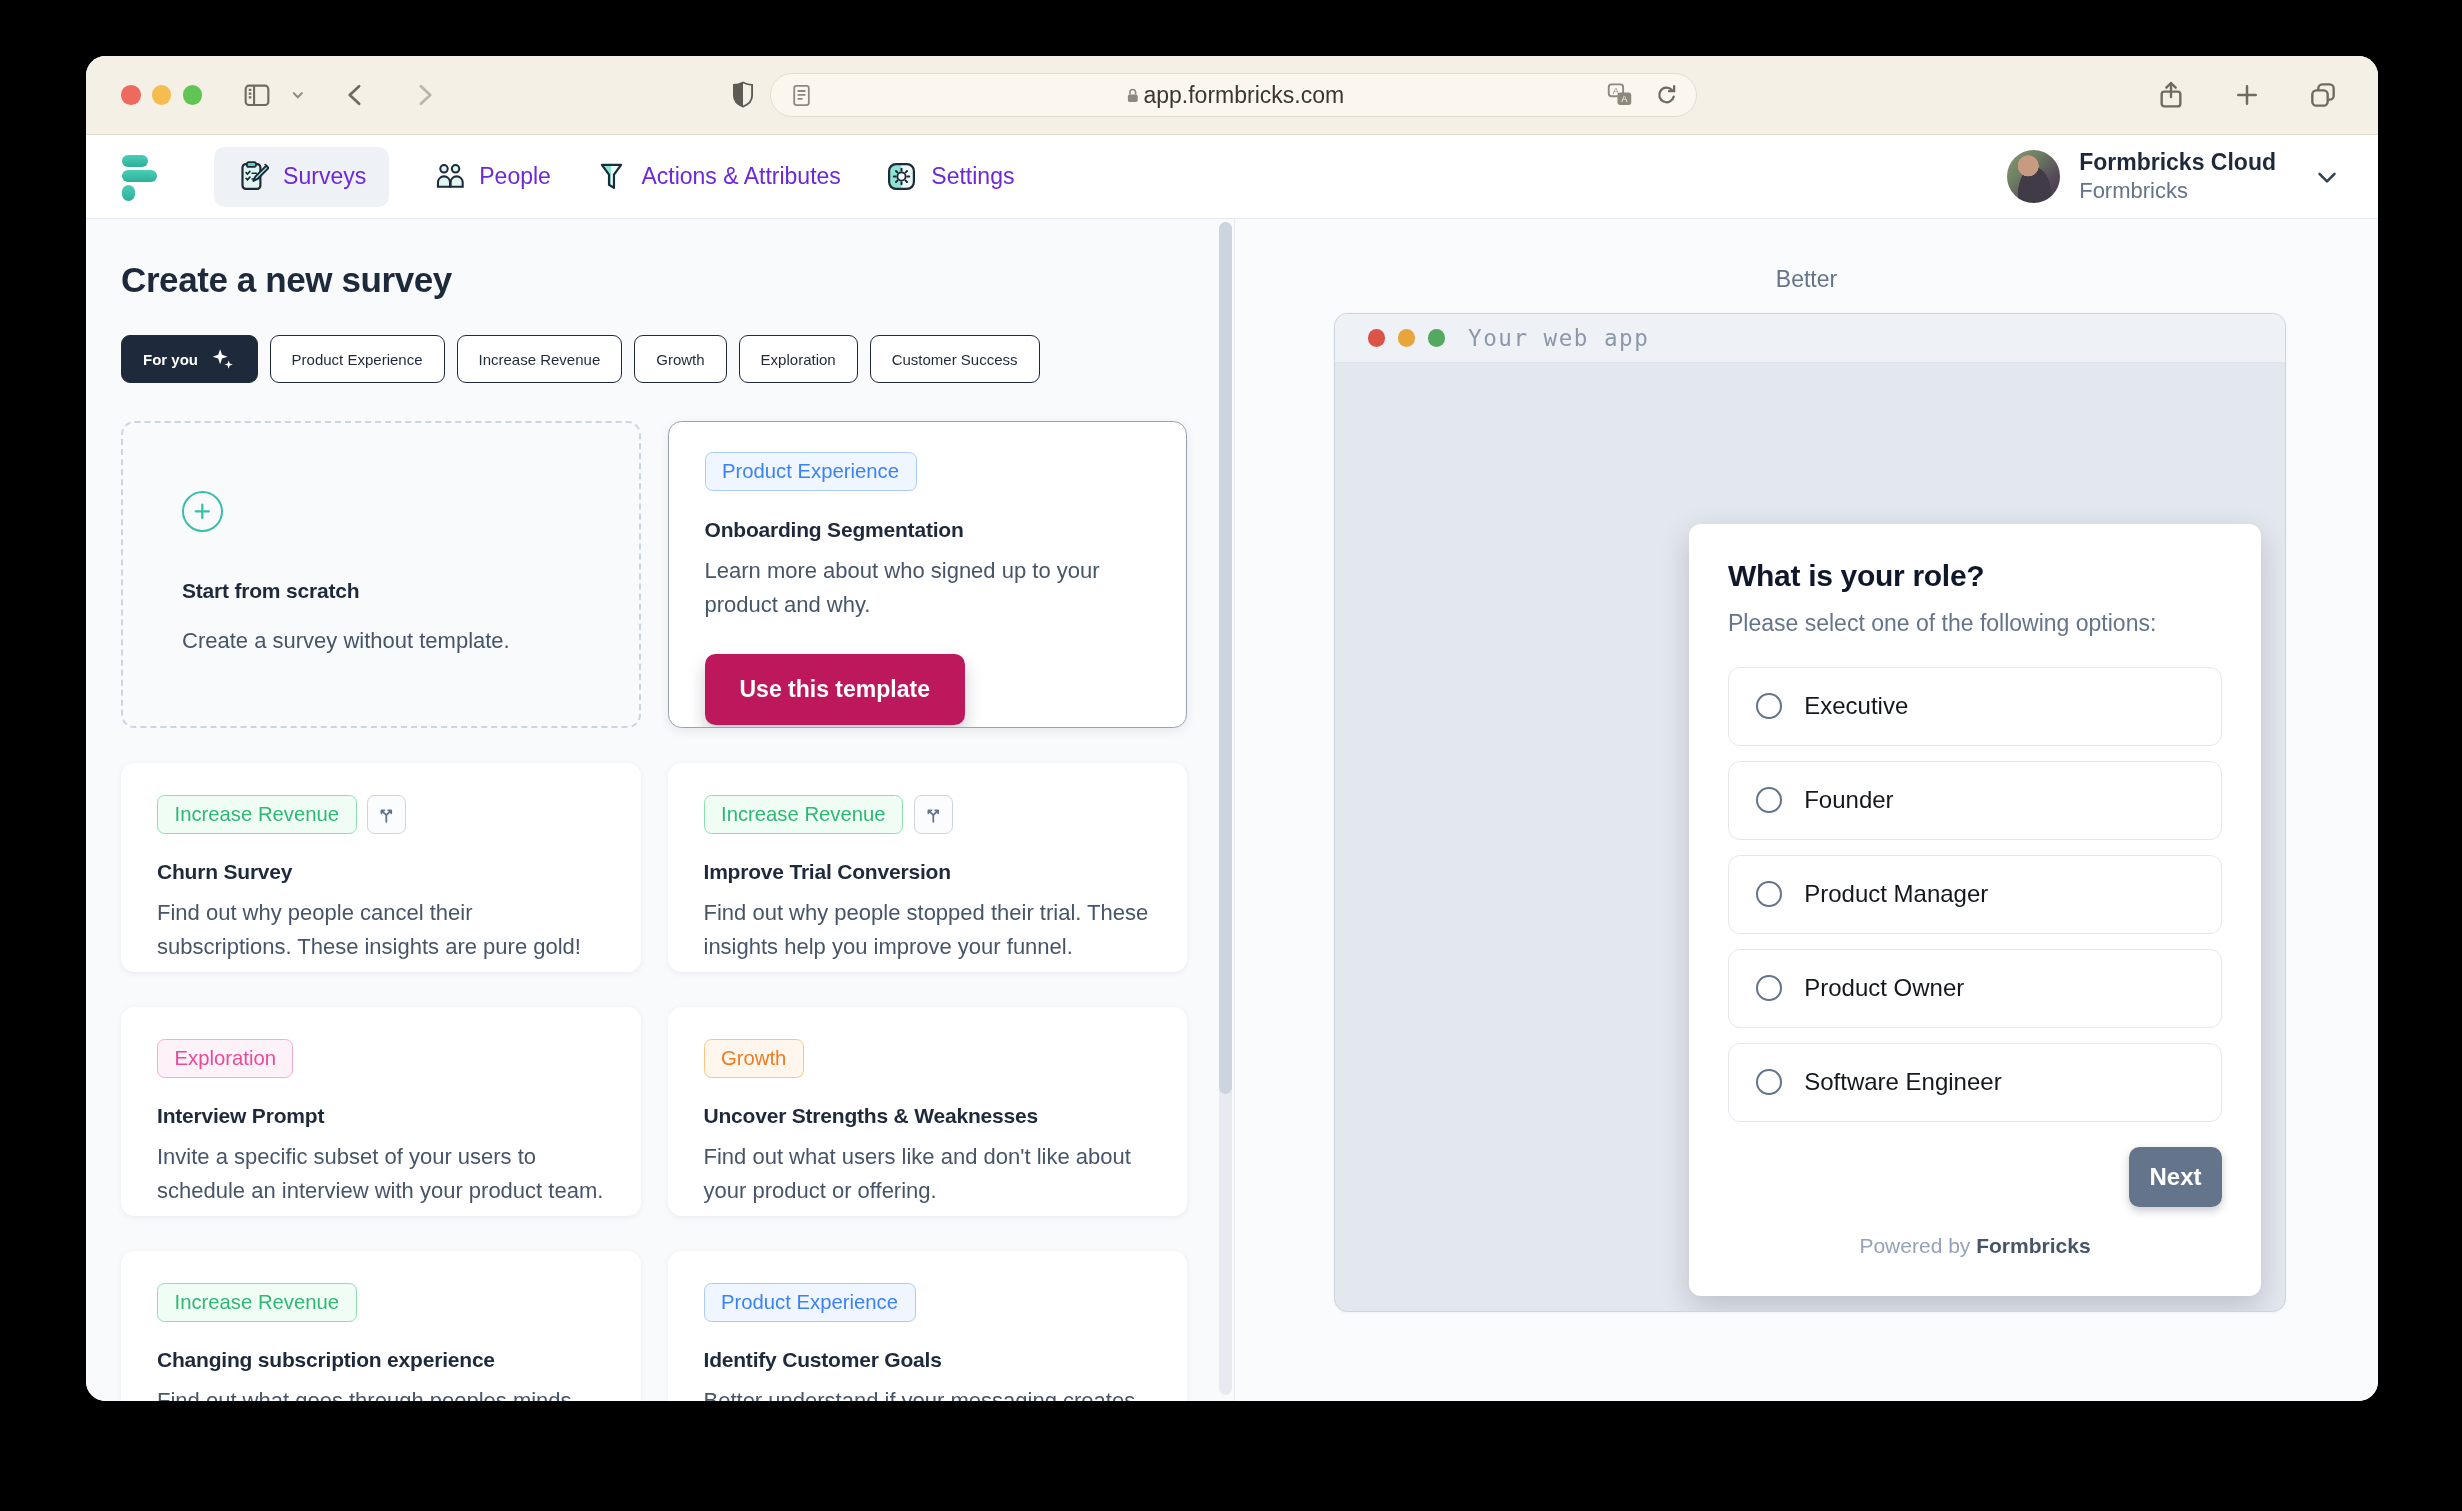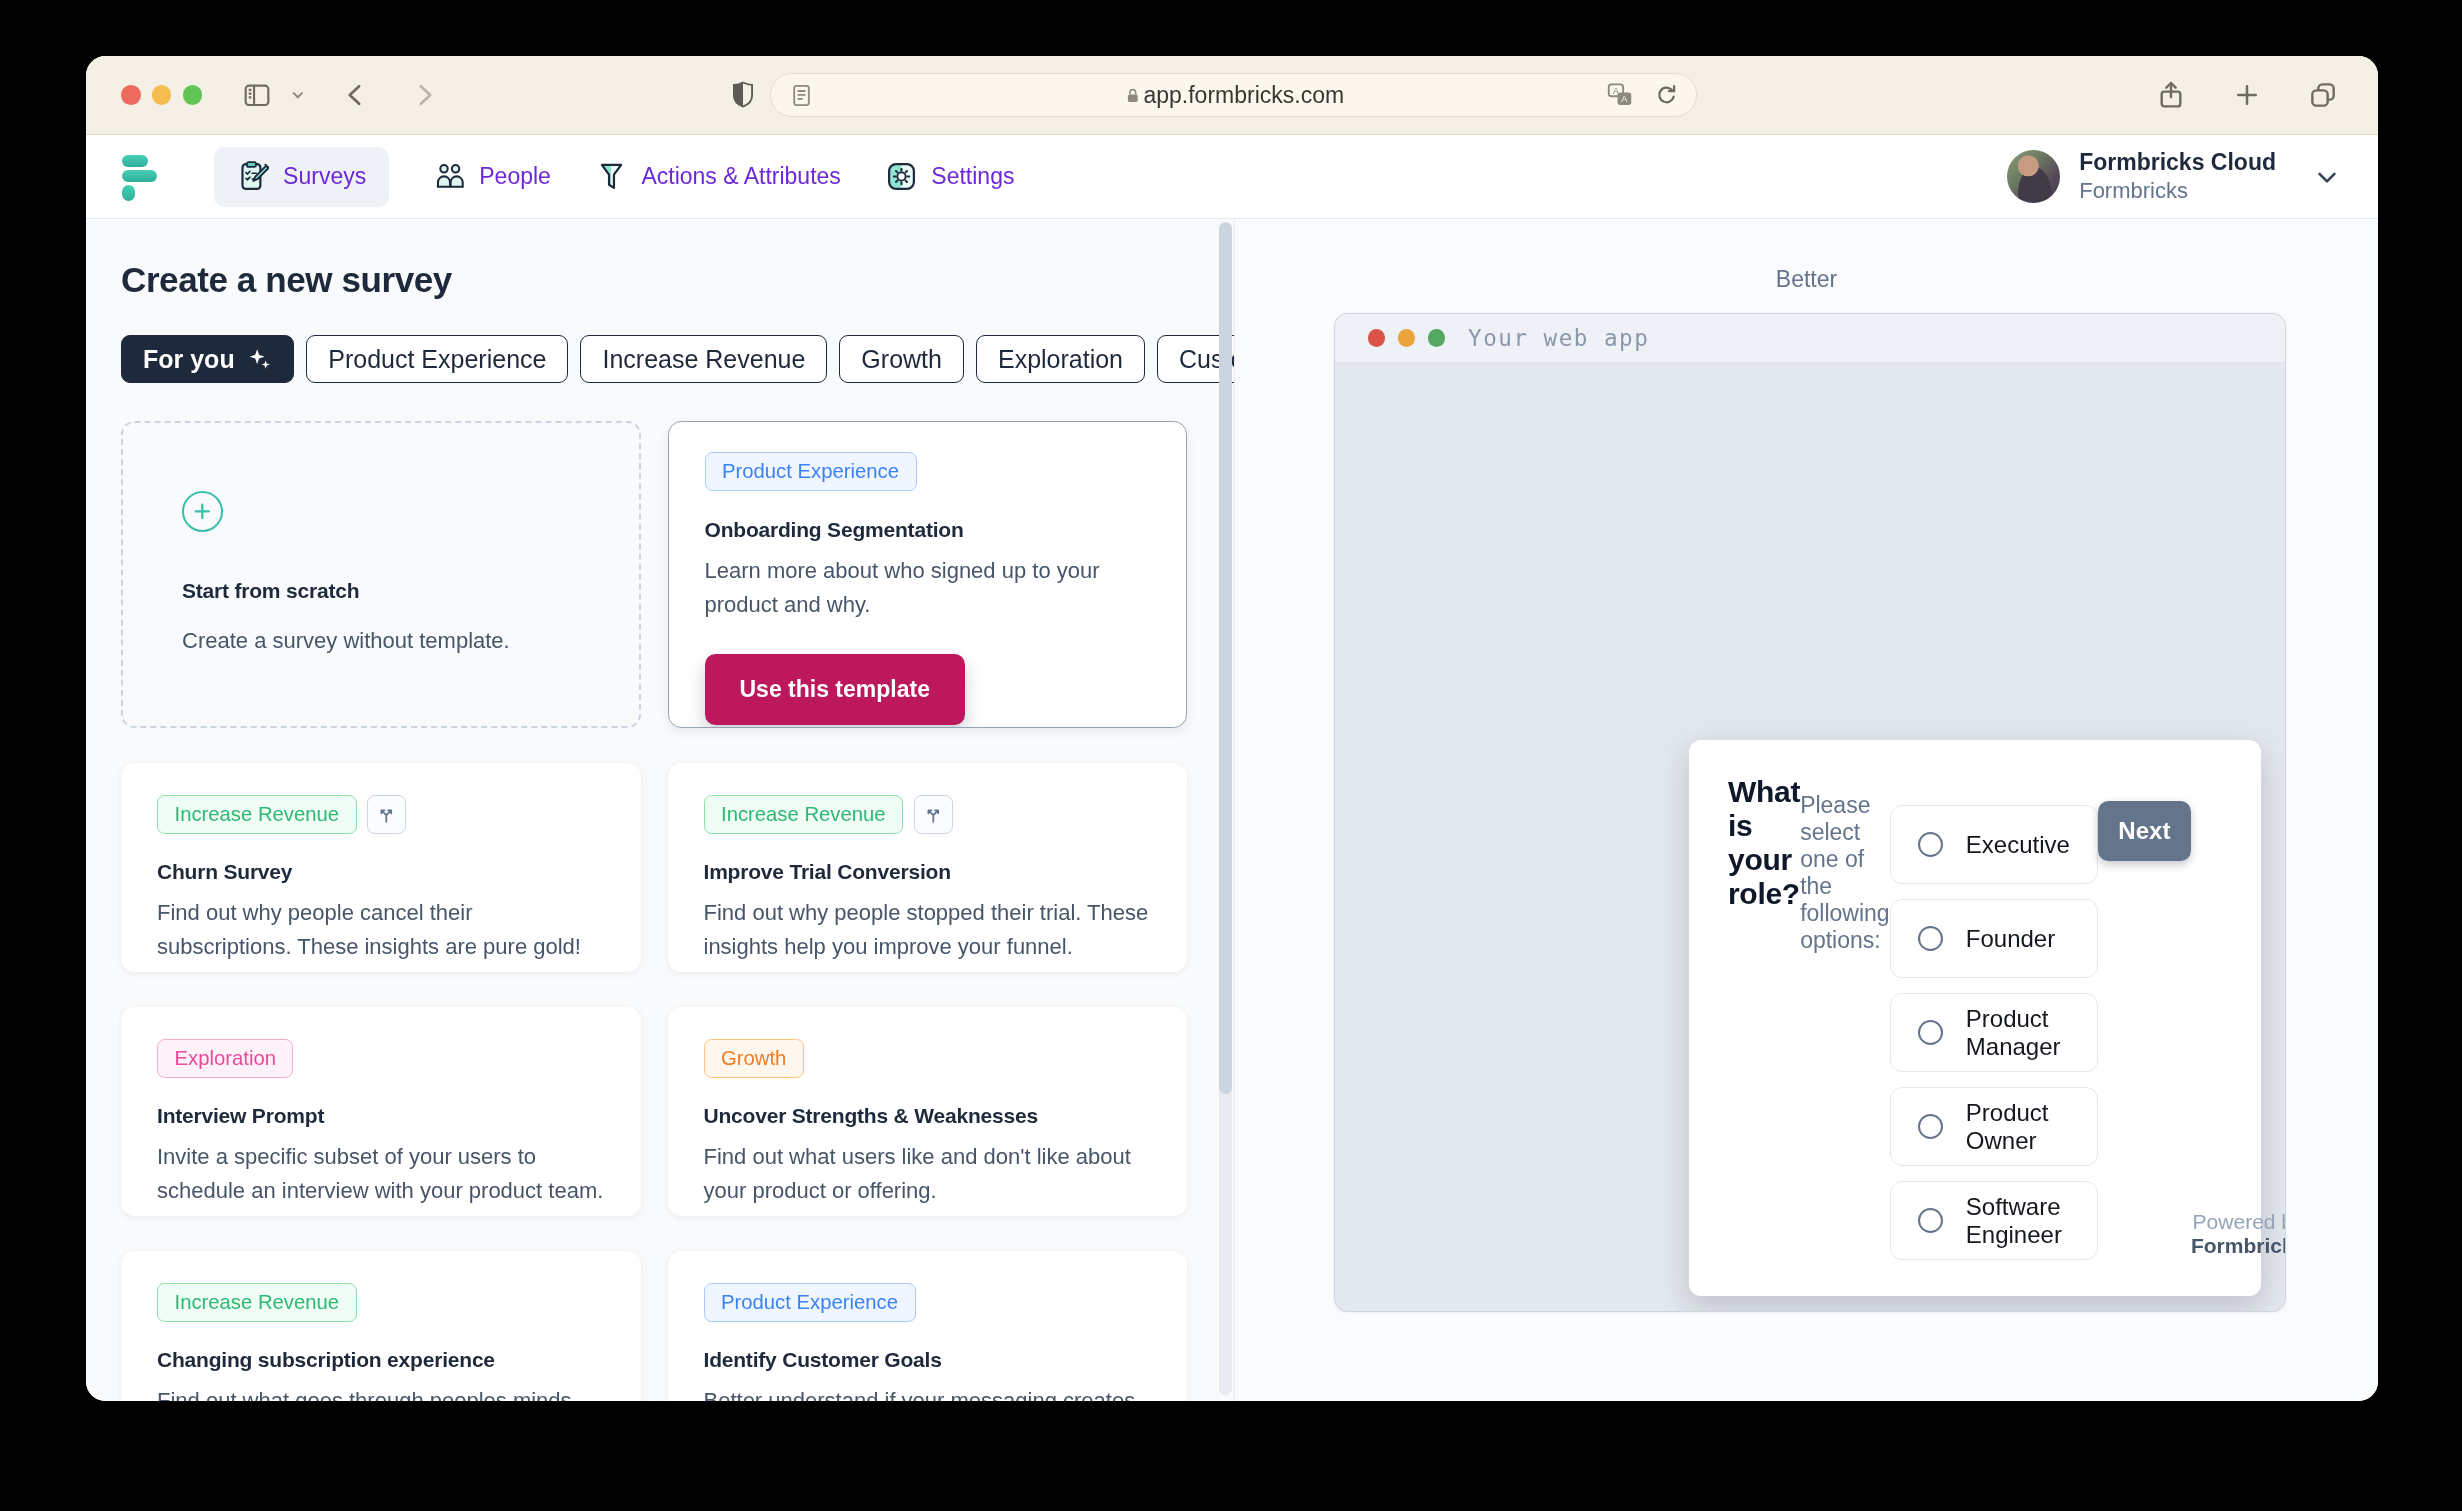--- a/index.html
+++ b/index.html
@@ -45,7 +45,7 @@
   .left{width:1148px;flex:0 0 auto;background:#f8fafc;position:relative;box-sizing:border-box;padding:41px 47px 0 35px;overflow:hidden}
   .page-title{font-size:35px;font-weight:700;color:#1e293b;margin:0;letter-spacing:-0.4px}
   .chips{display:flex;gap:12px;margin-top:35px}
-  .chip{height:48px;padding:16px 21px;border:1.5px solid #1e293b;border-radius:9px;background:#fff;color:#1e293b;font-size:25px;font-weight:500;display:inline-flex;align-items:center;box-sizing:border-box;cursor:pointer;white-space:nowrap}
+  .chip{height:48px;padding:16px 21px;border:1.5px solid #1e293b;border-radius:9px;background:#fff;color:#1e293b;font-size:15px;font-weight:500;display:inline-flex;align-items:center;box-sizing:border-box;cursor:pointer;white-space:nowrap}
   .chip.active{background:#1e293b;border-color:#1e293b;color:#fff;gap:12px;font-weight:600}
 
   .grid{margin-top:38px;display:grid;grid-template-columns:1fr 1fr;grid-template-rows:307px 209px 209px 323px;gap:35px 27px}

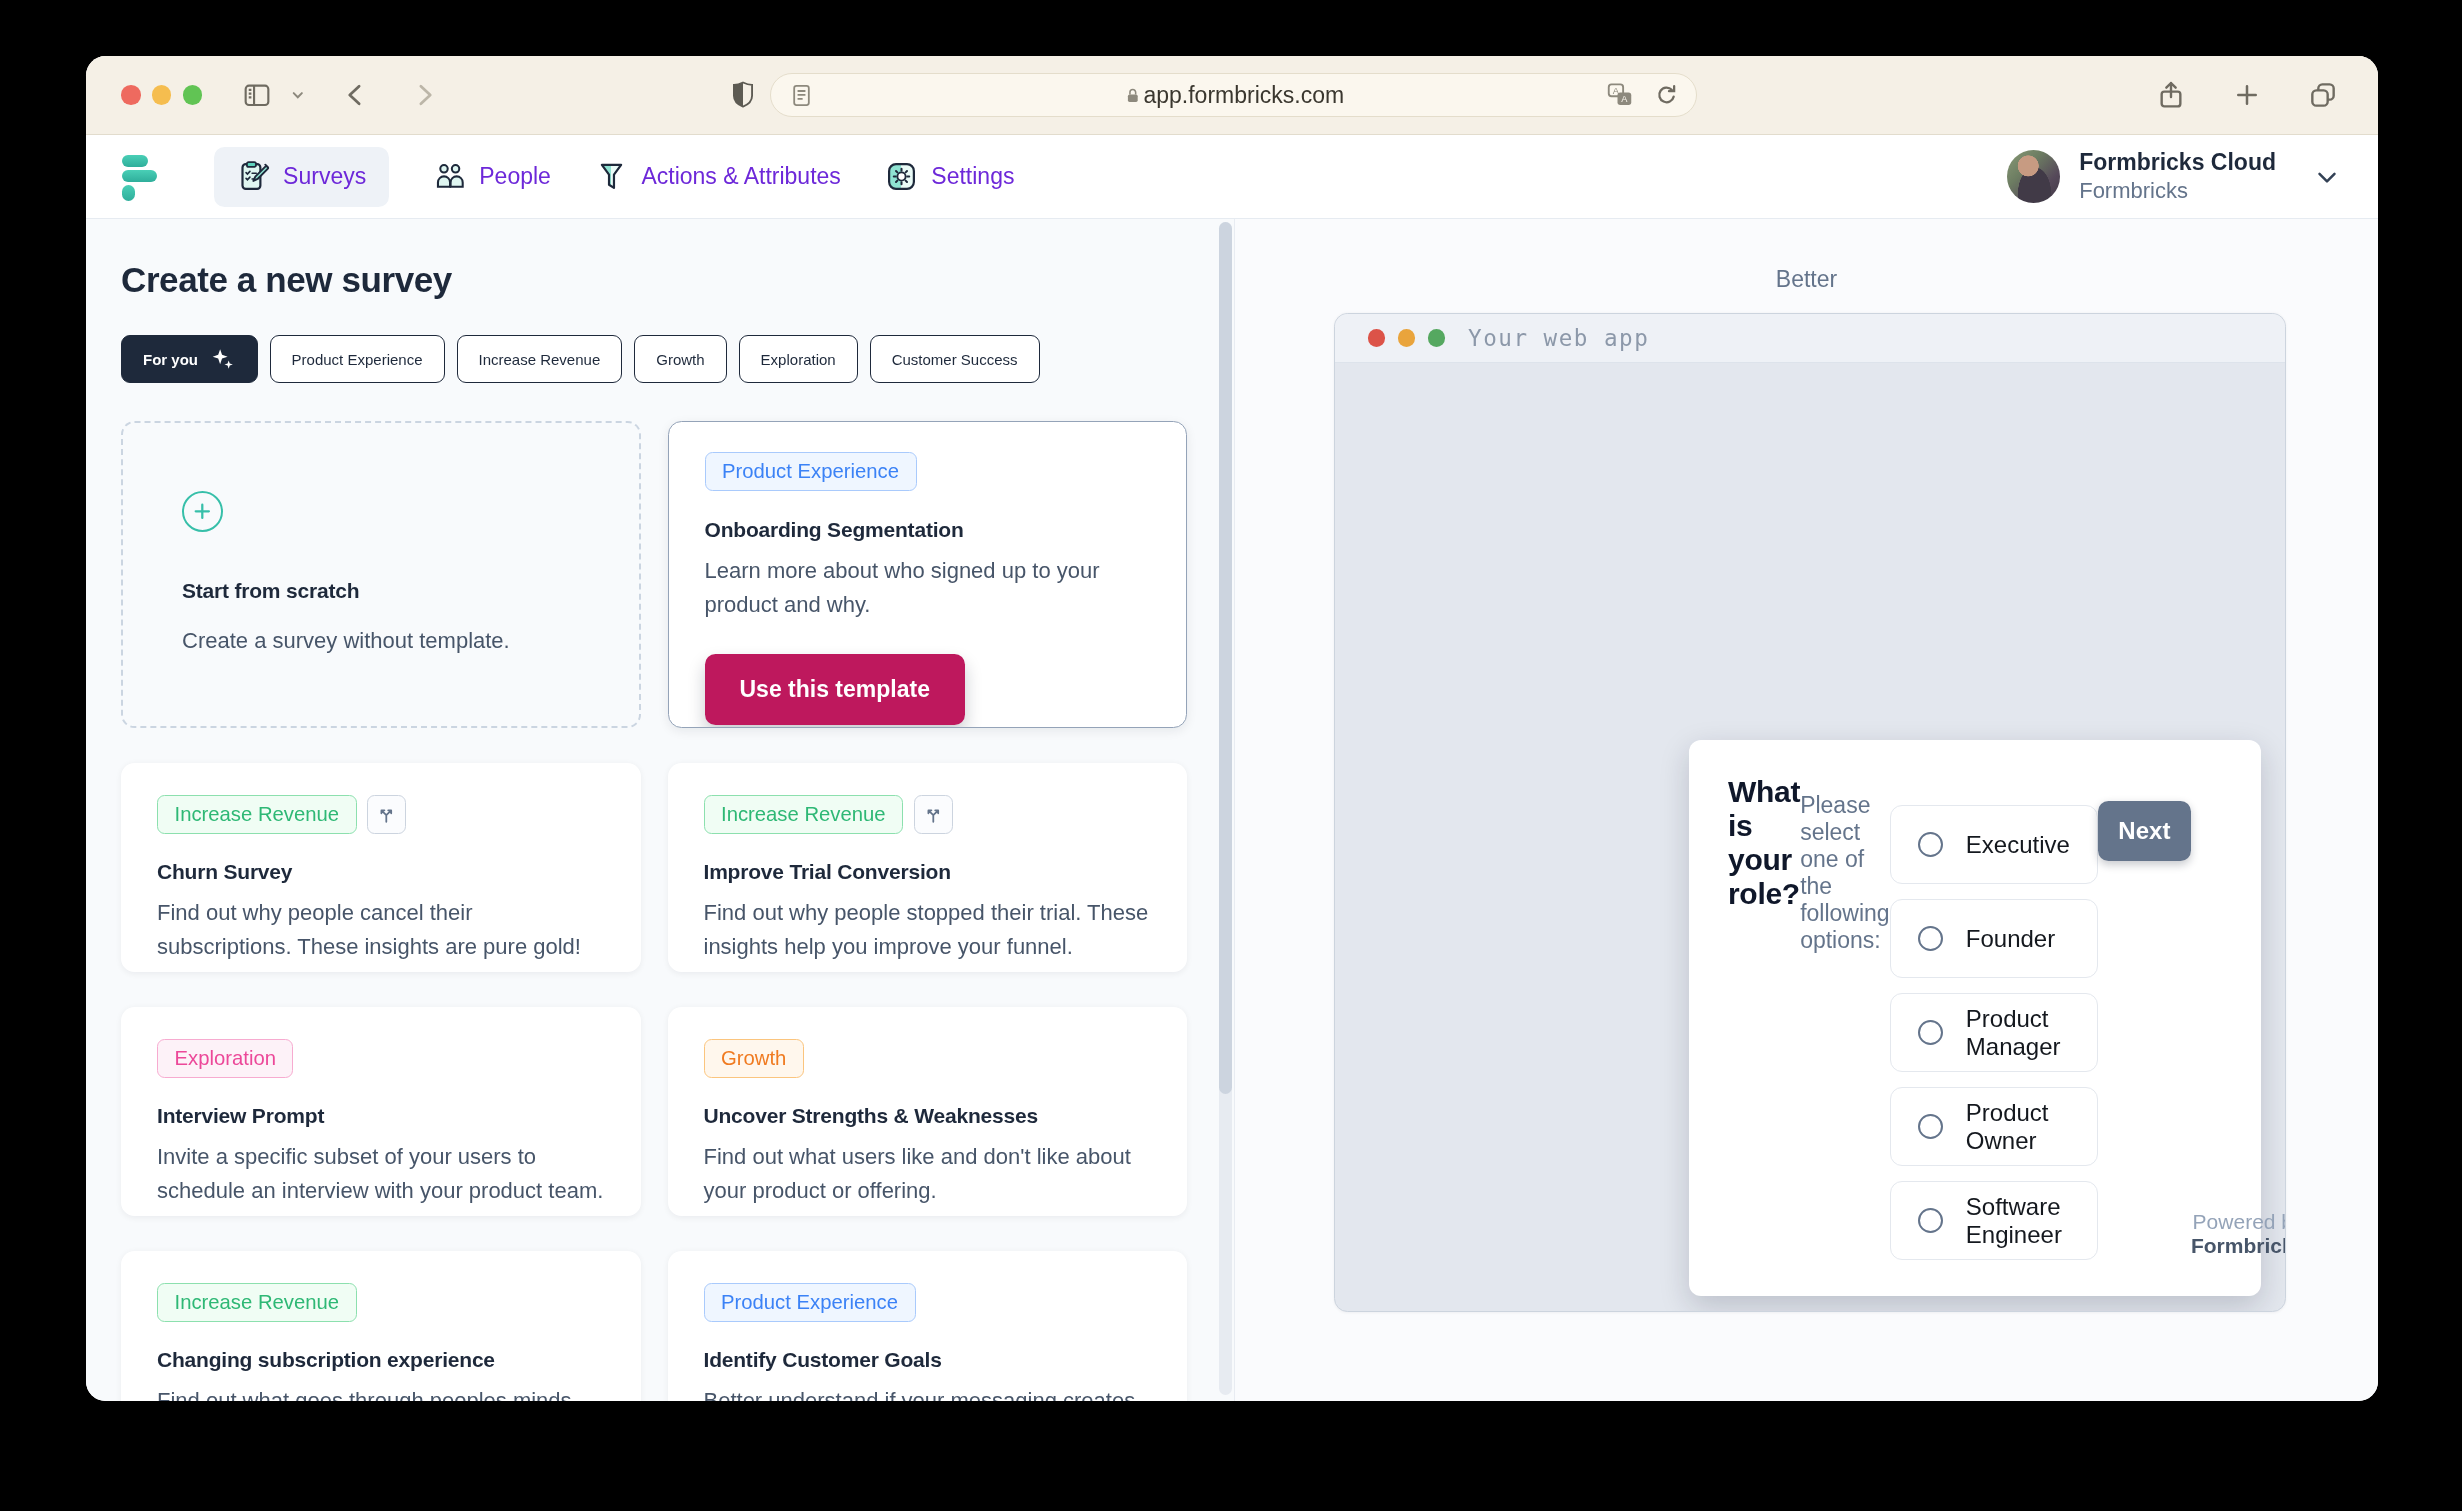--- a/index.html
+++ b/index.html
@@ -83,7 +83,7 @@
   .mock-title{margin-left:22.6px;font-family:"DejaVu Sans Mono","Liberation Mono",monospace;font-size:22.6px;color:#8c98a9;letter-spacing:1.5px}
   .mock-body{flex:1;position:relative}
 
-  .survey-card{position:absolute;right:24px;bottom:15px;width:572px;height:556px;background:#fff;border-radius:12px;box-shadow:0 10.5px 30px rgba(15,23,42,.18);padding:35px 39px;box-sizing:border-box;display:flex;flex-direction:row}
+  .survey-card{position:absolute;right:24px;bottom:15px;width:572px;height:772px;background:#fff;border-radius:12px;box-shadow:0 10.5px 30px rgba(15,23,42,.18);padding:35px 39px;box-sizing:border-box;display:flex;flex-direction:column}
   .sv-q{font-size:30px;font-weight:700;color:#0f172a;letter-spacing:-0.3px}
   .sv-sub{margin-top:16.5px;font-size:23px;color:#64748b}
   .sv-opts{margin-top:30px;display:flex;flex-direction:column;gap:15px}

